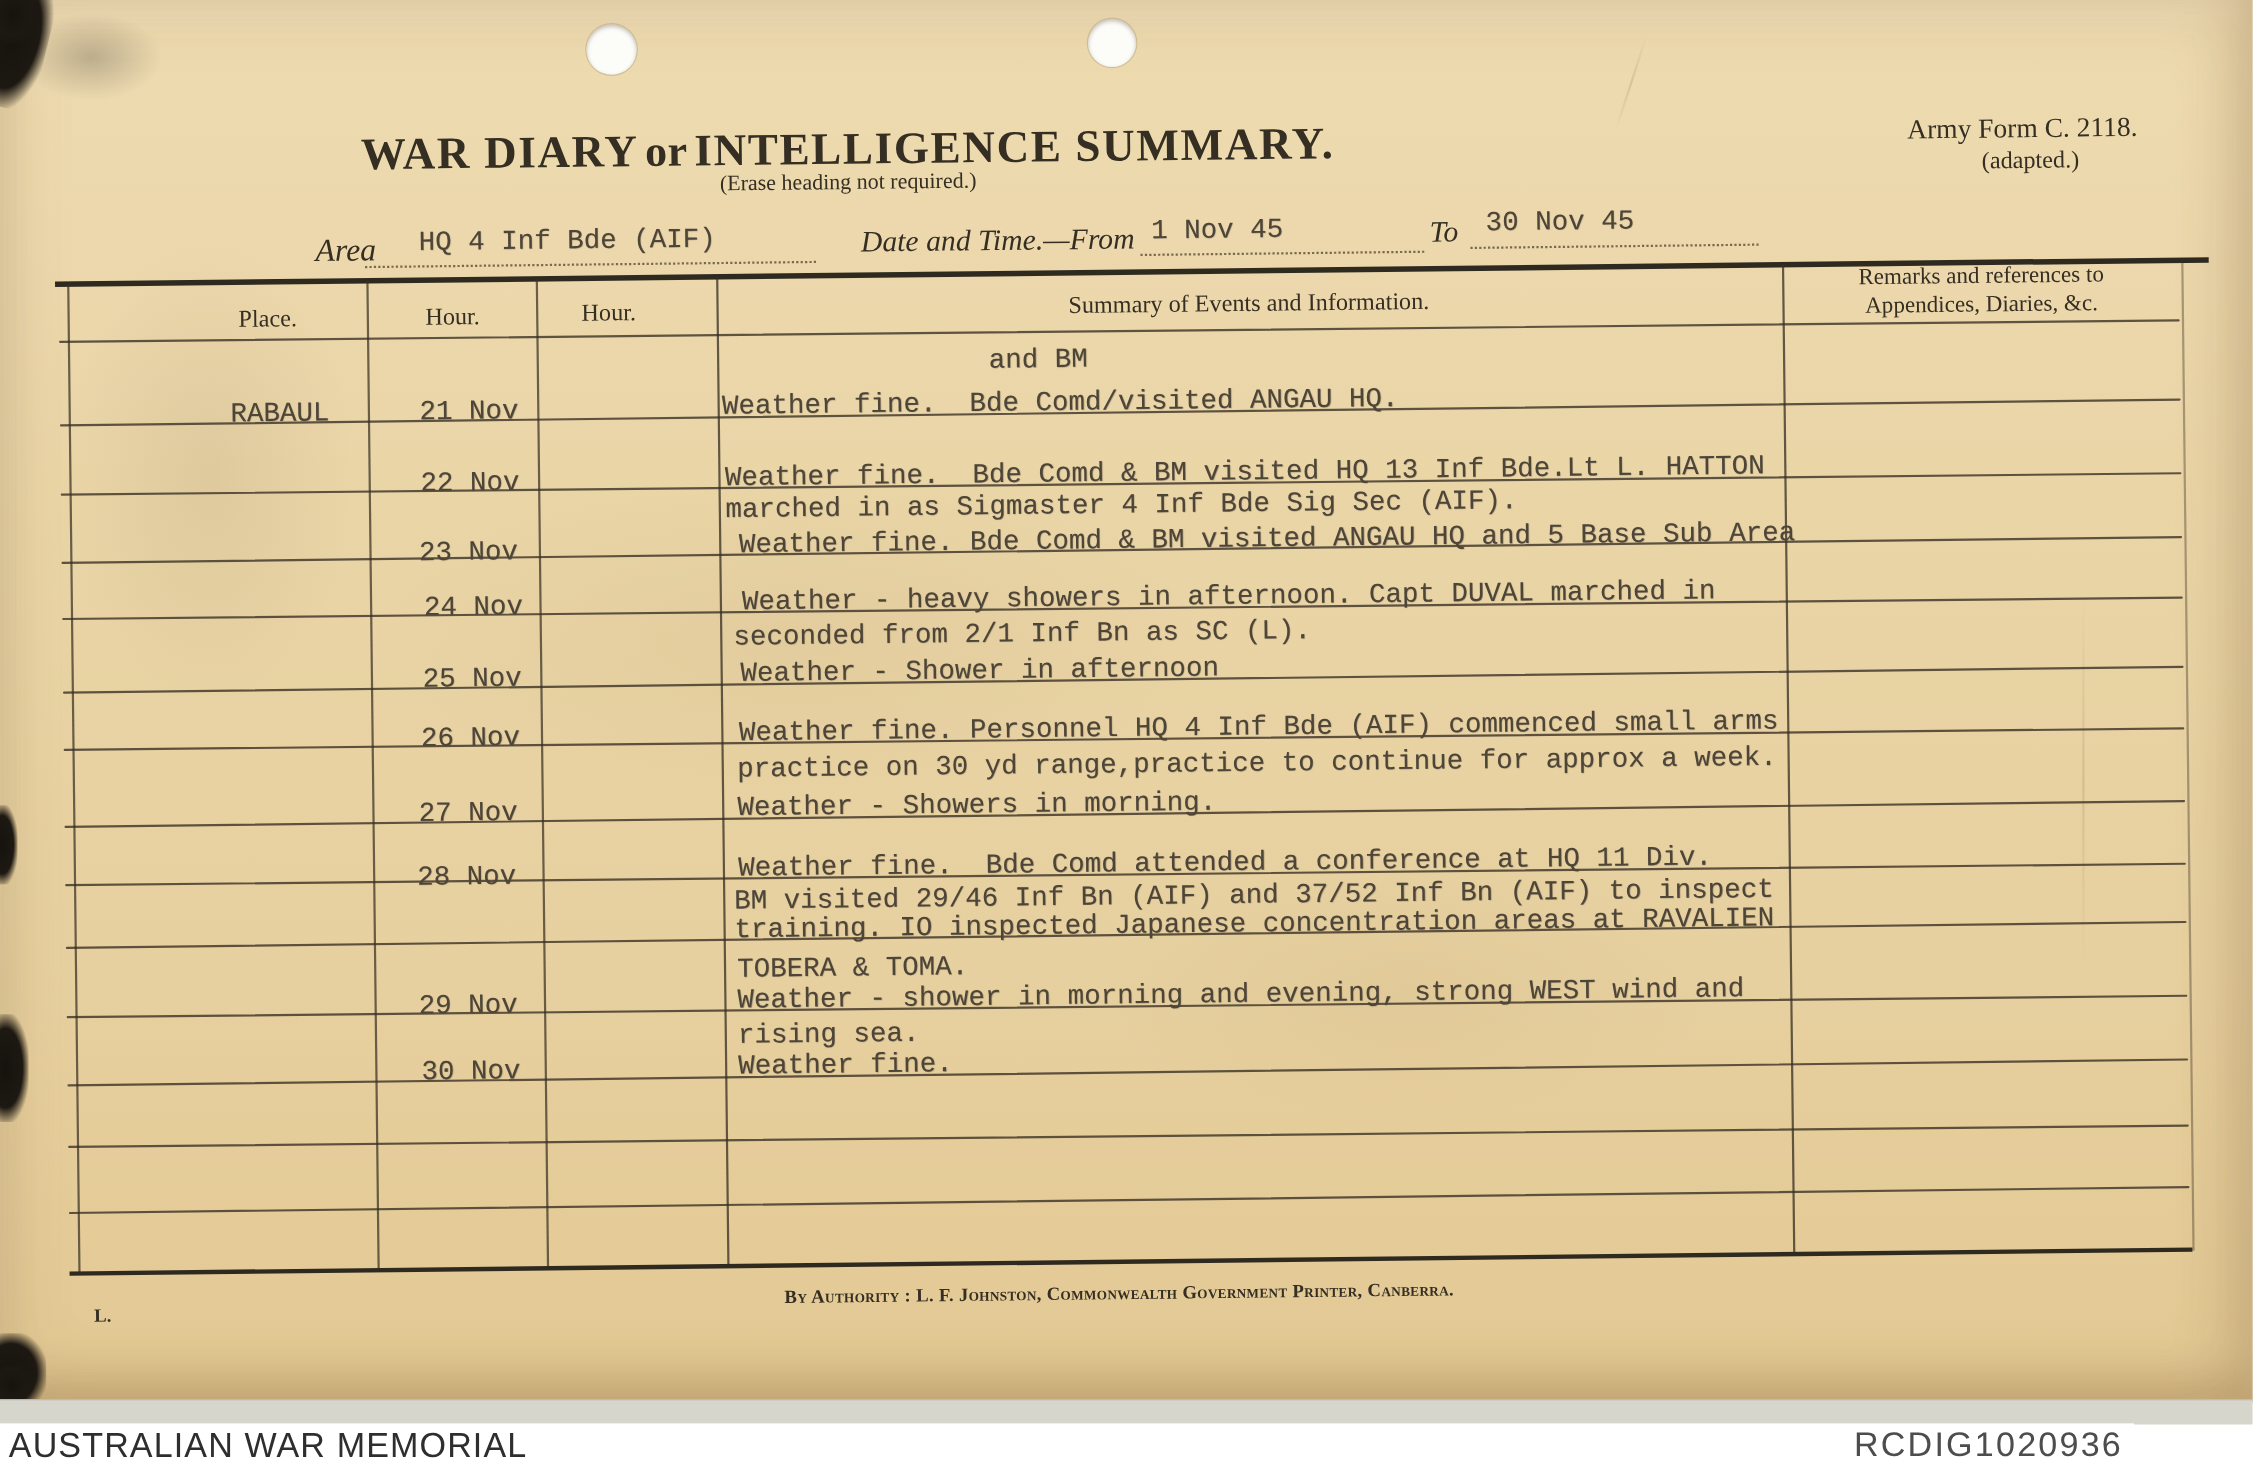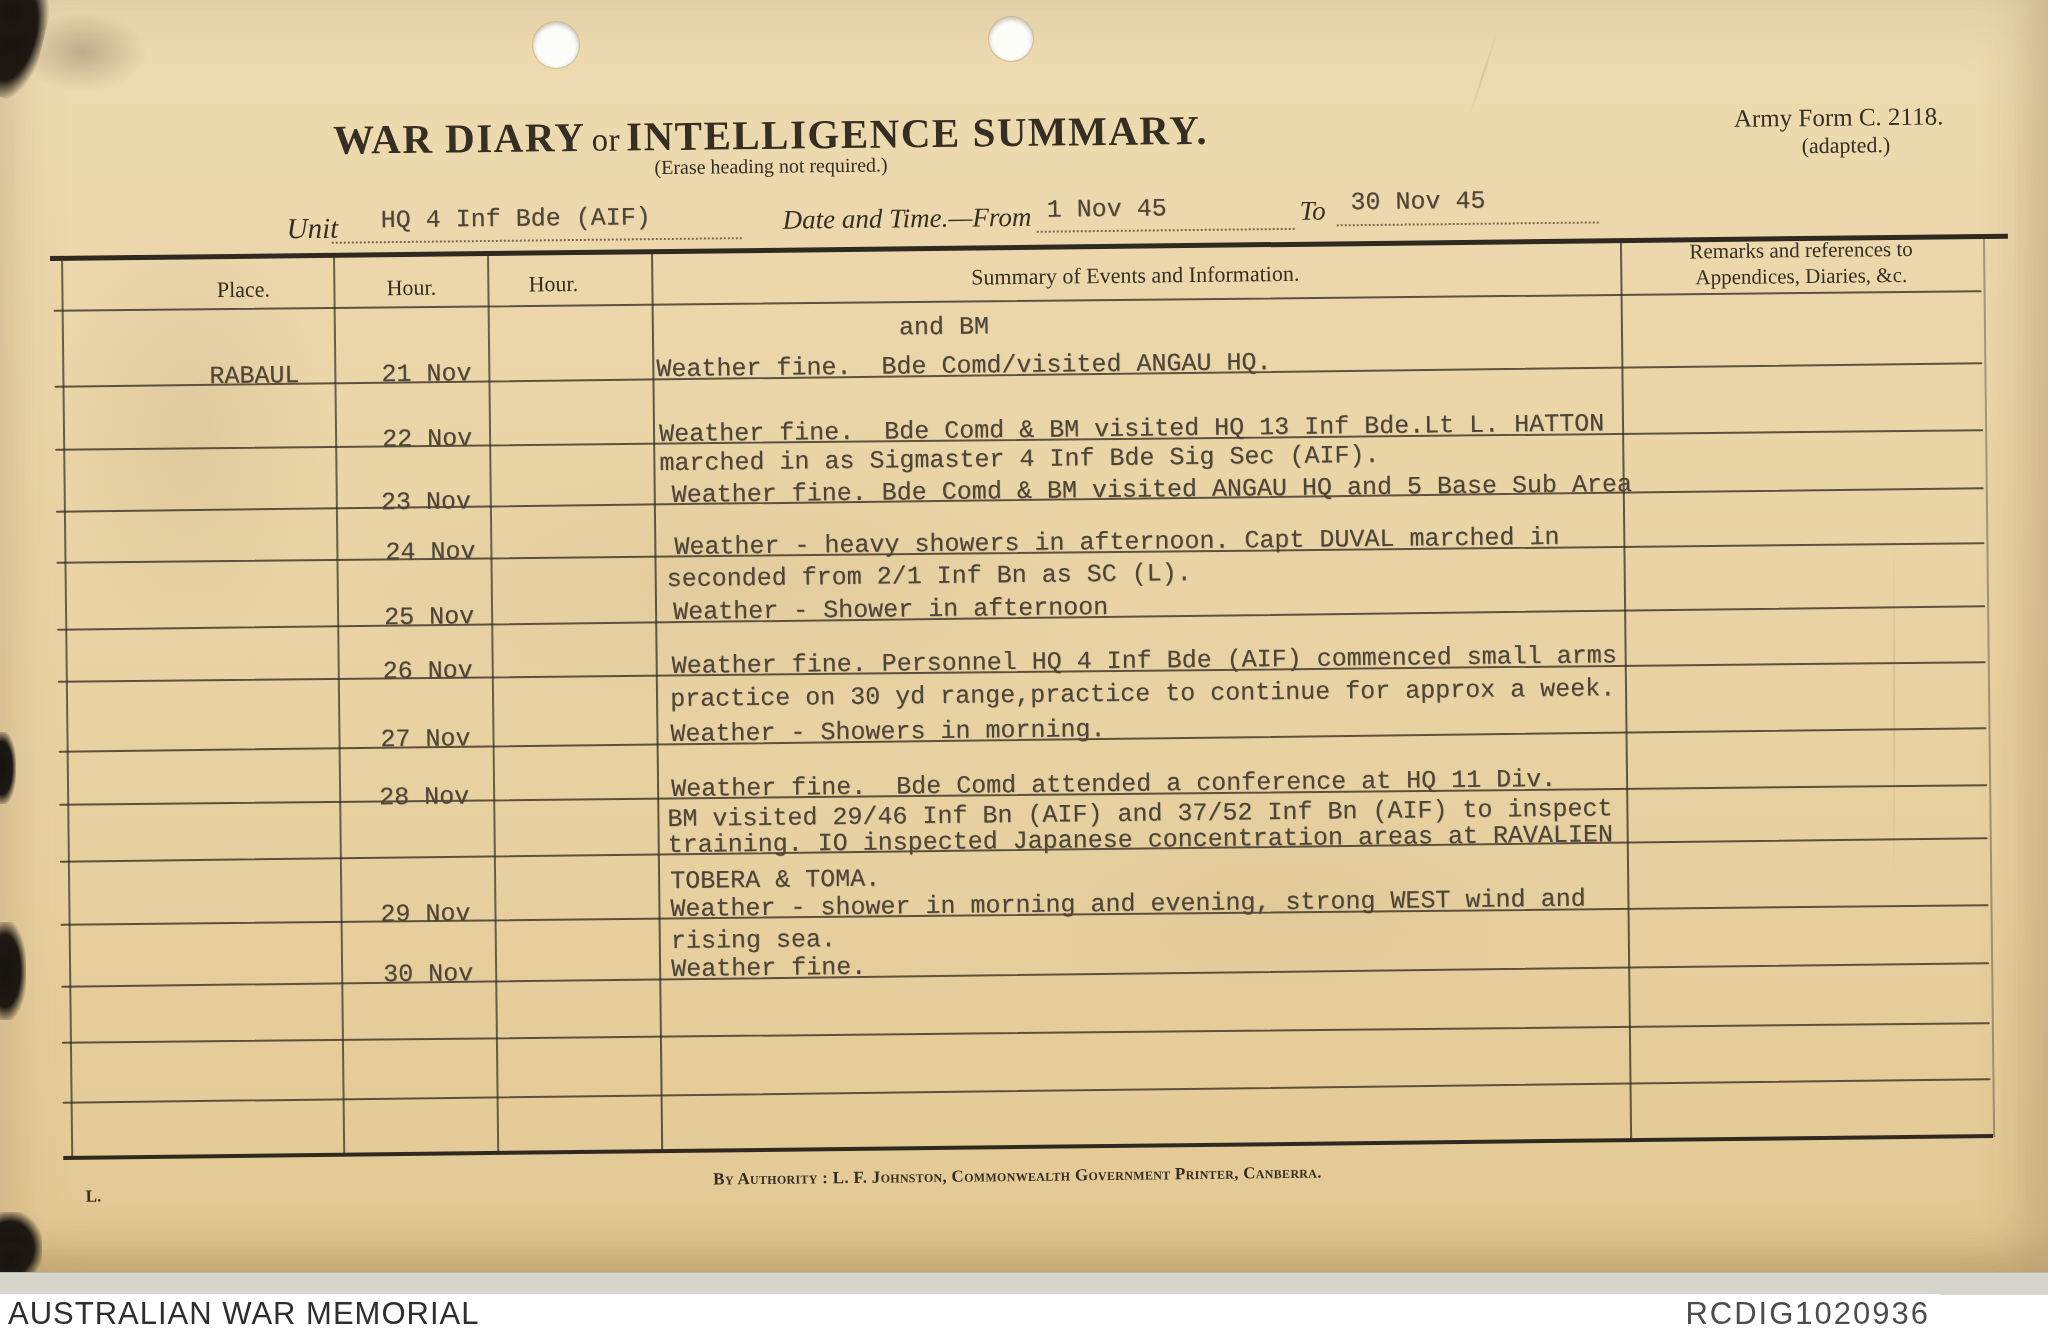--- a/index.html
+++ b/index.html
@@ -23,7 +23,7 @@
         transform:rotate(-0.65deg);transform-origin:1020px 690px;color:#352e23;}
   .title-wrap{position:absolute;left:777px;top:108px;transform:translateX(-50%);white-space:nowrap;
         font-weight:700;font-size:41px;letter-spacing:1.5px;}
-  .title-or{font-size:33px;font-weight:400;letter-spacing:.5px;padding:0 6px;}
+  .title-or{font-size:40px;font-weight:700;letter-spacing:.5px;padding:0 6px;}
   .subtitle{position:absolute;left:777px;top:152px;transform:translateX(-50%);font-size:20px;}
   .armyform{position:absolute;left:1845px;top:113px;transform:translateX(-50%);font-size:25px;white-space:nowrap;}
   .armyform-note{position:absolute;left:1852px;top:142px;transform:translateX(-50%);font-size:22px;}

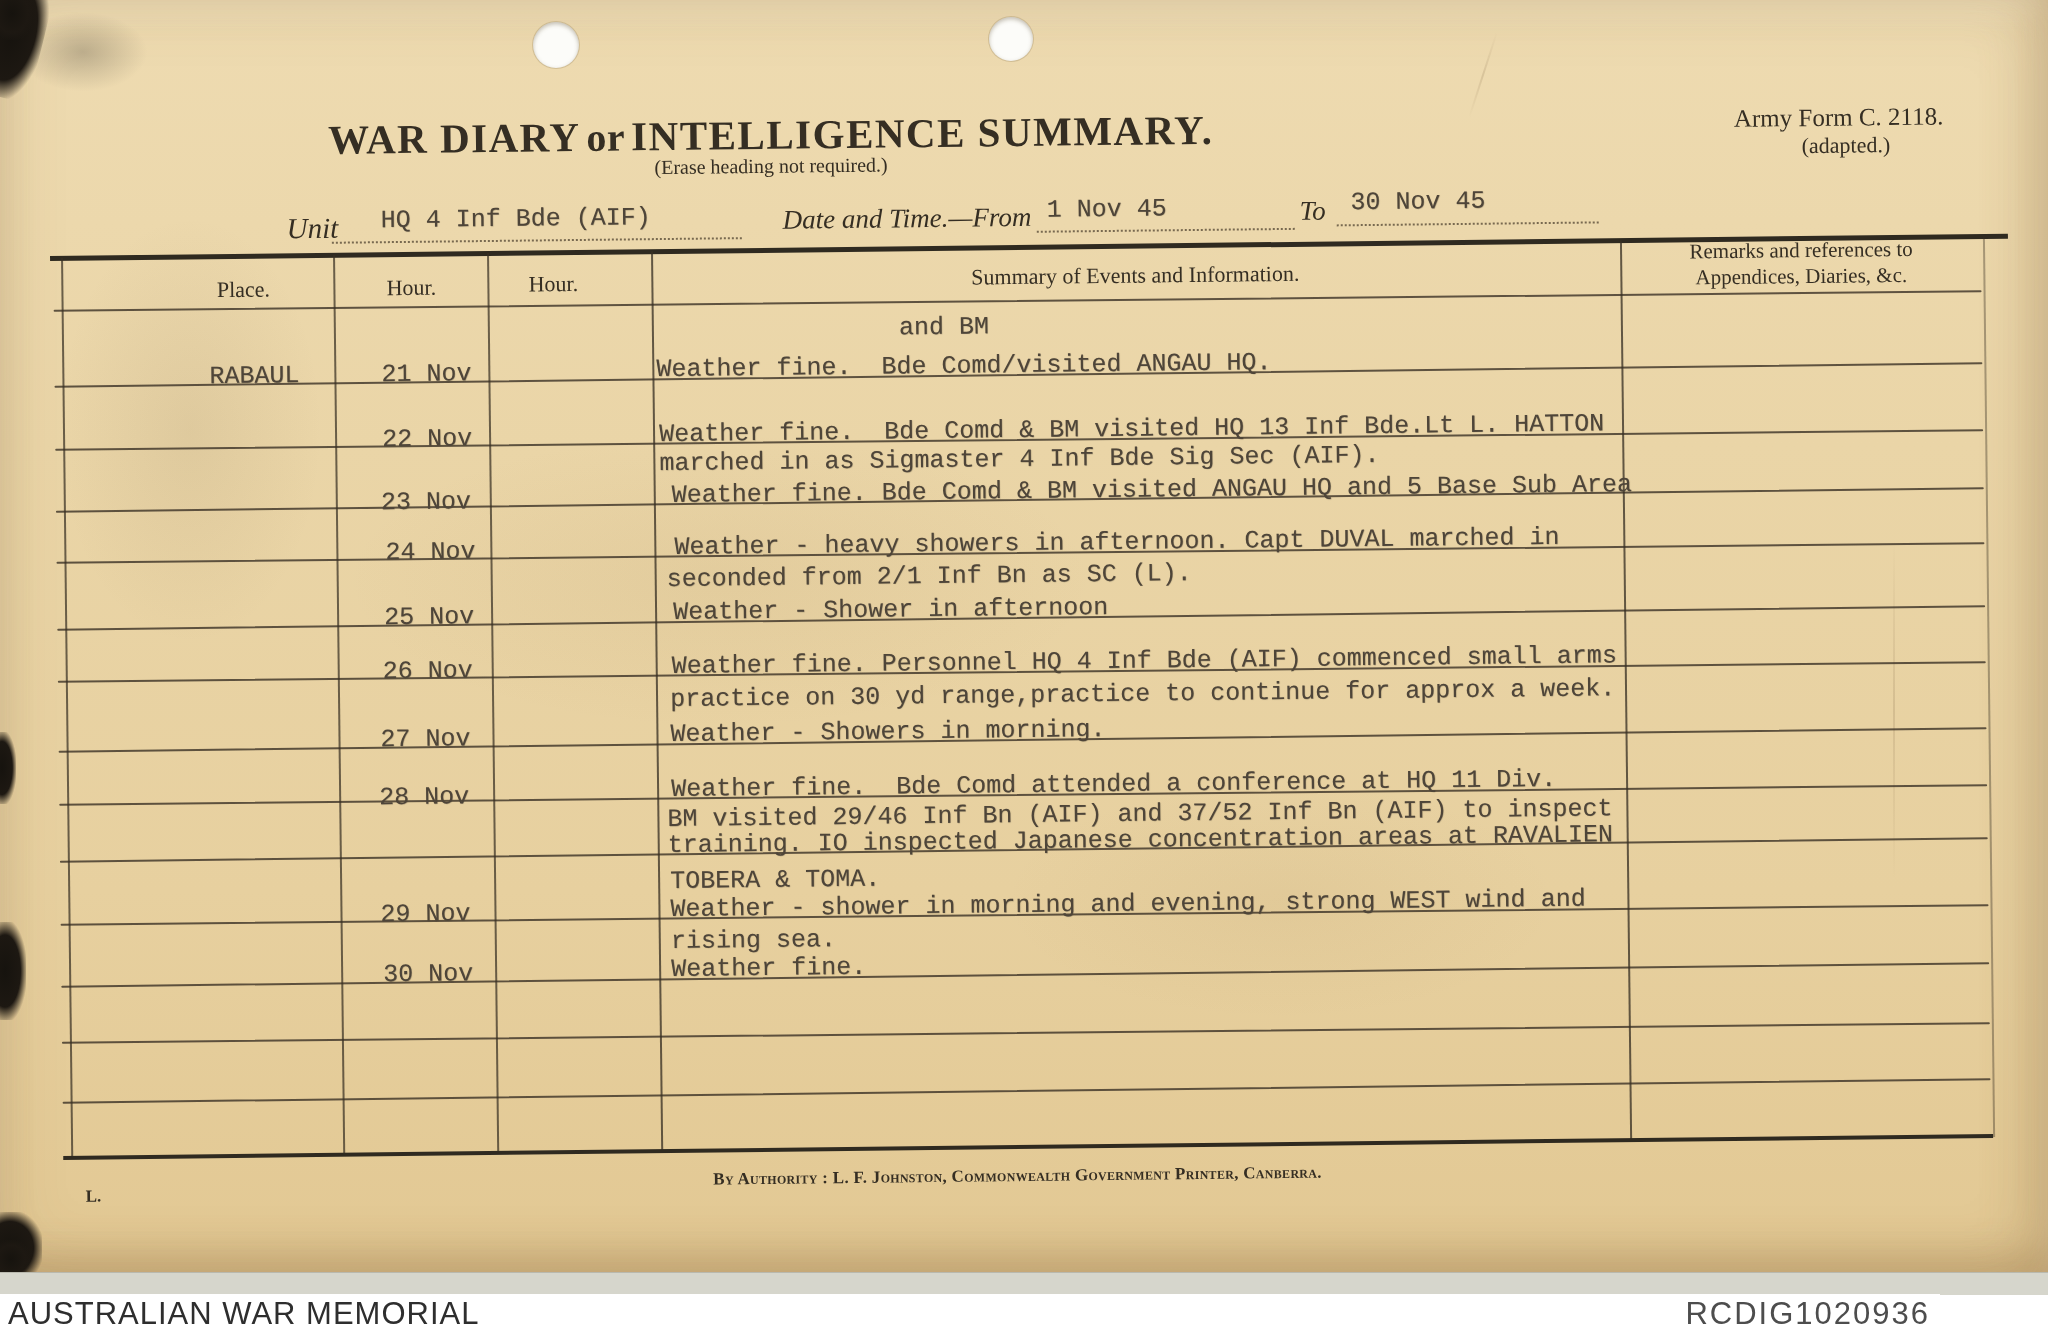--- a/index.html
+++ b/index.html
@@ -77,7 +77,7 @@
     <div class="armyform">Army Form C. 2118.</div>
     <div class="armyform-note">(adapted.)</div>
 
-    <div class="unit-label ital">Unit</div>
+    <div class="unit-label ital">Area</div>
     <div class="dotted" style="left:337px;top:232px;width:410px;"></div>
     <div class="typed" style="left:386px;top:200px;">HQ 4 Inf Bde (AIF)</div>
     <div class="dtg-label ital">Date and Time.—From</div>

